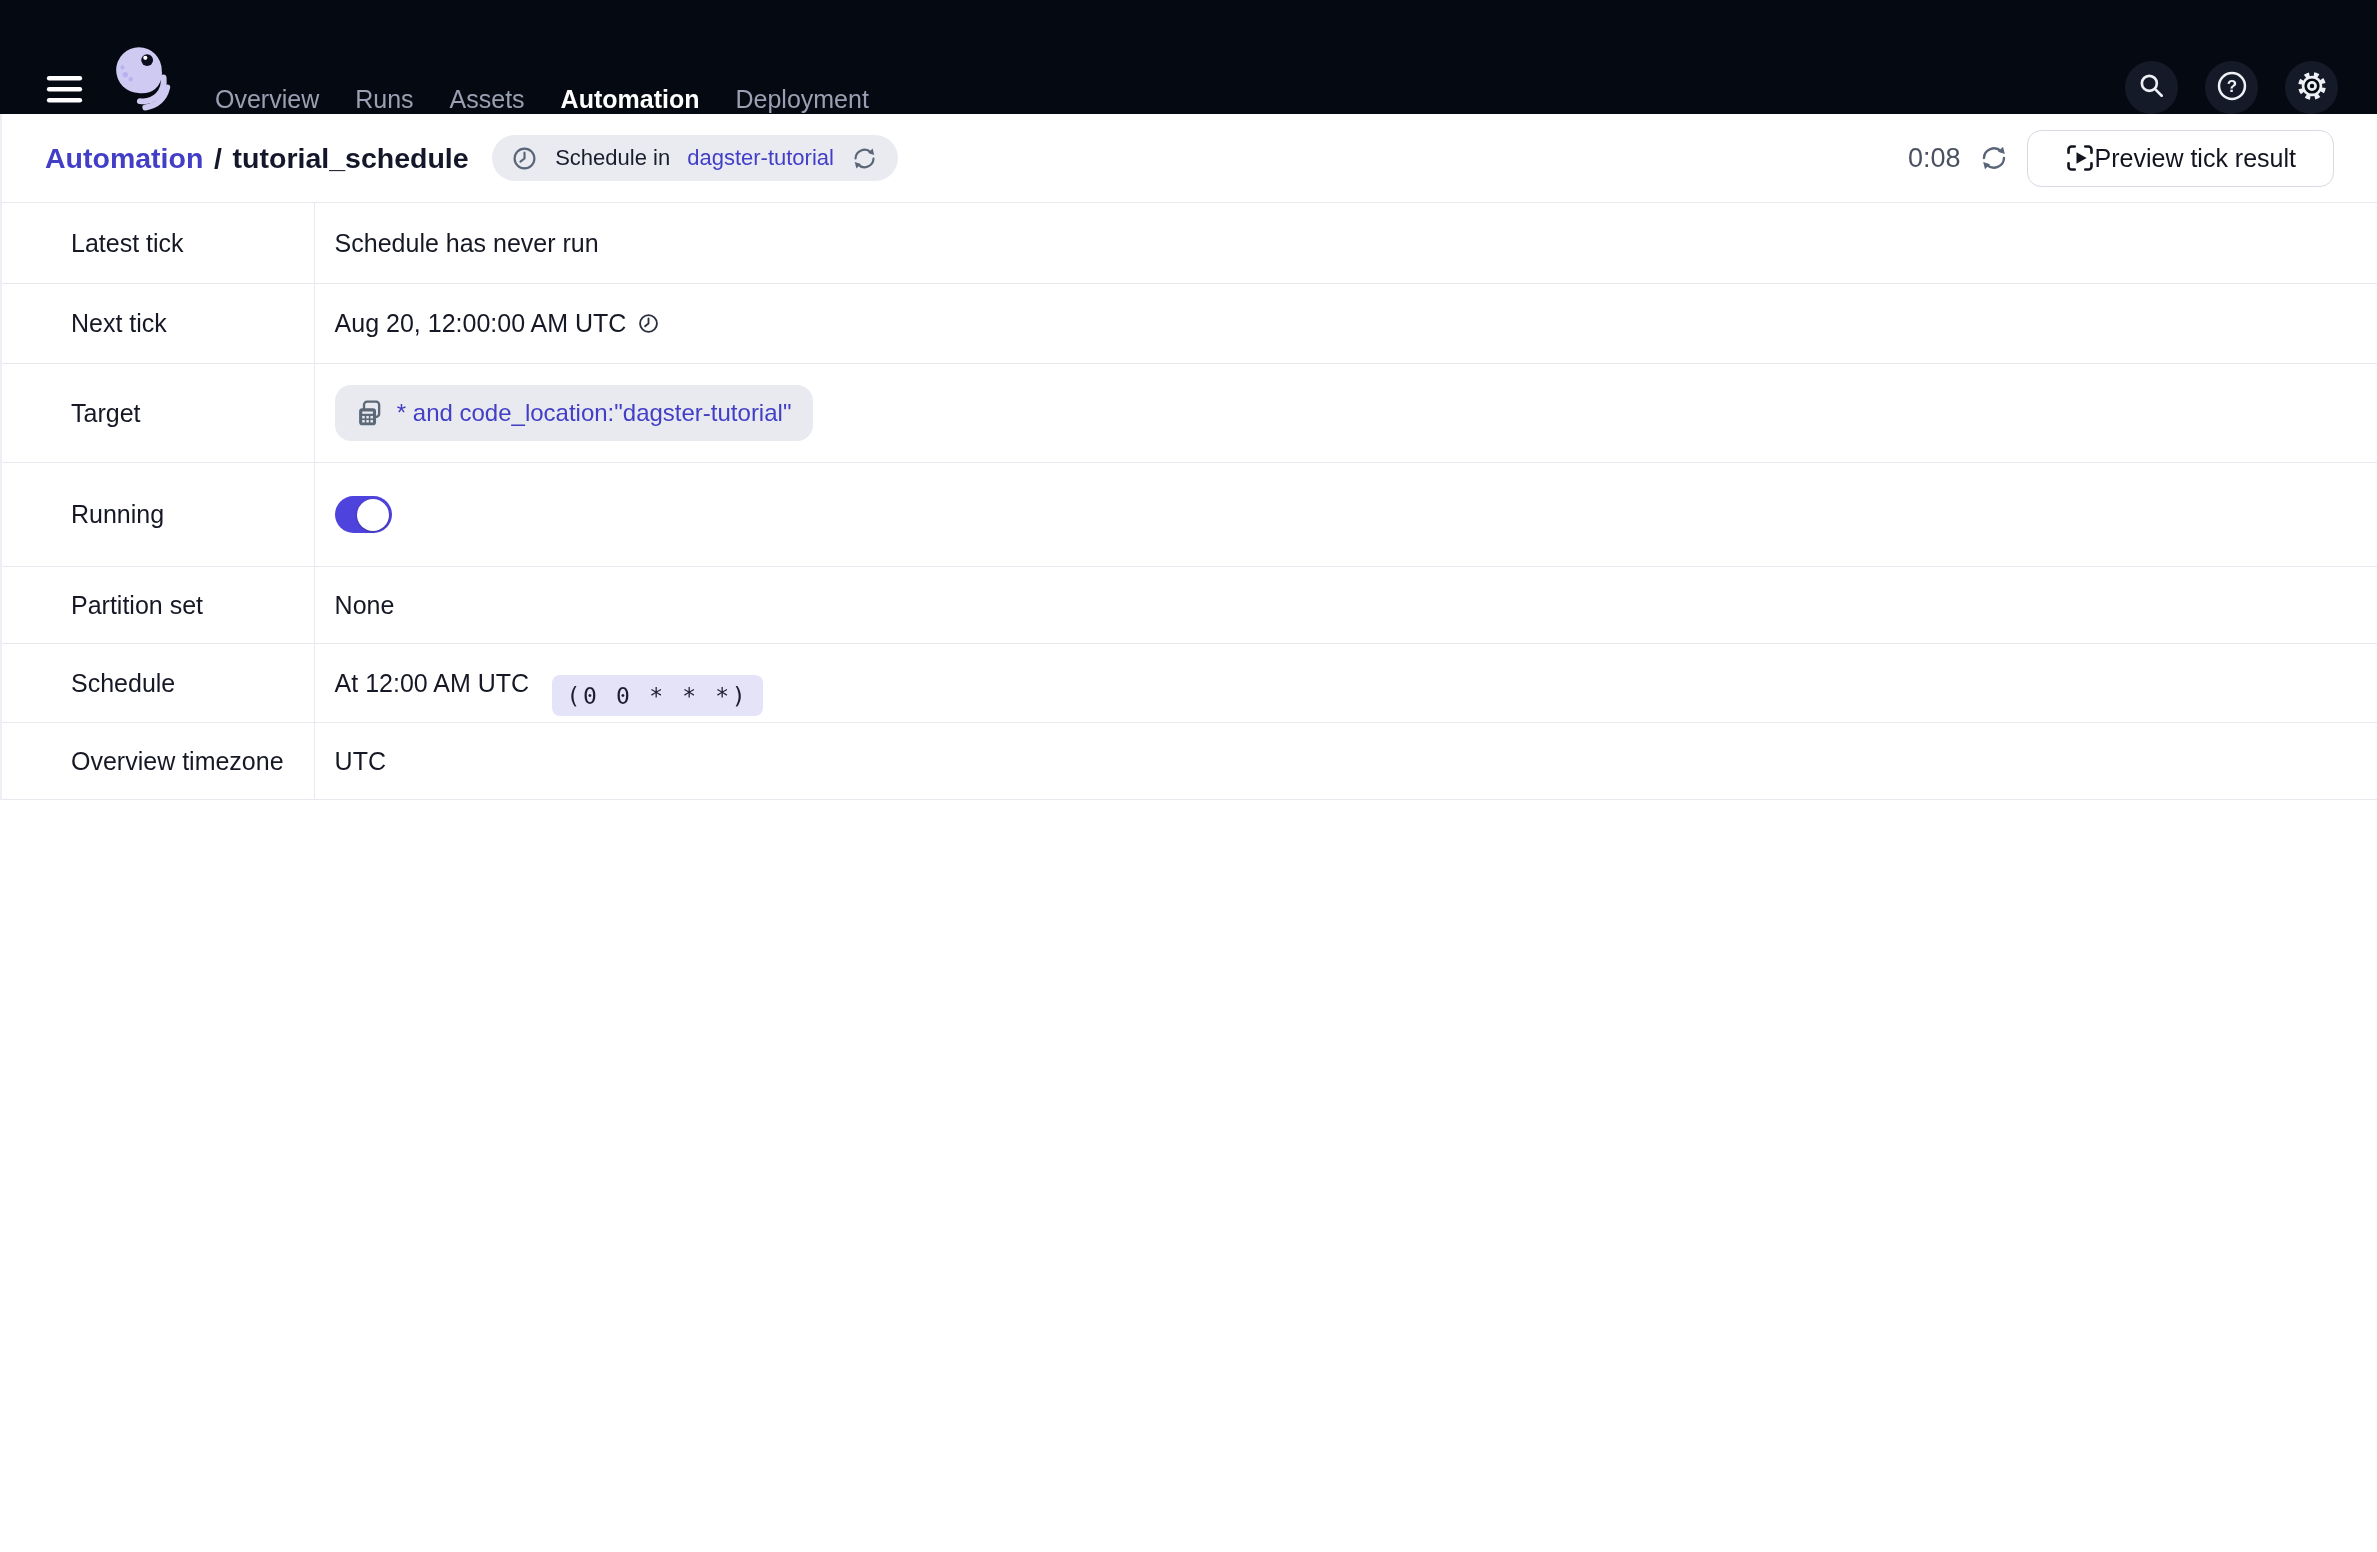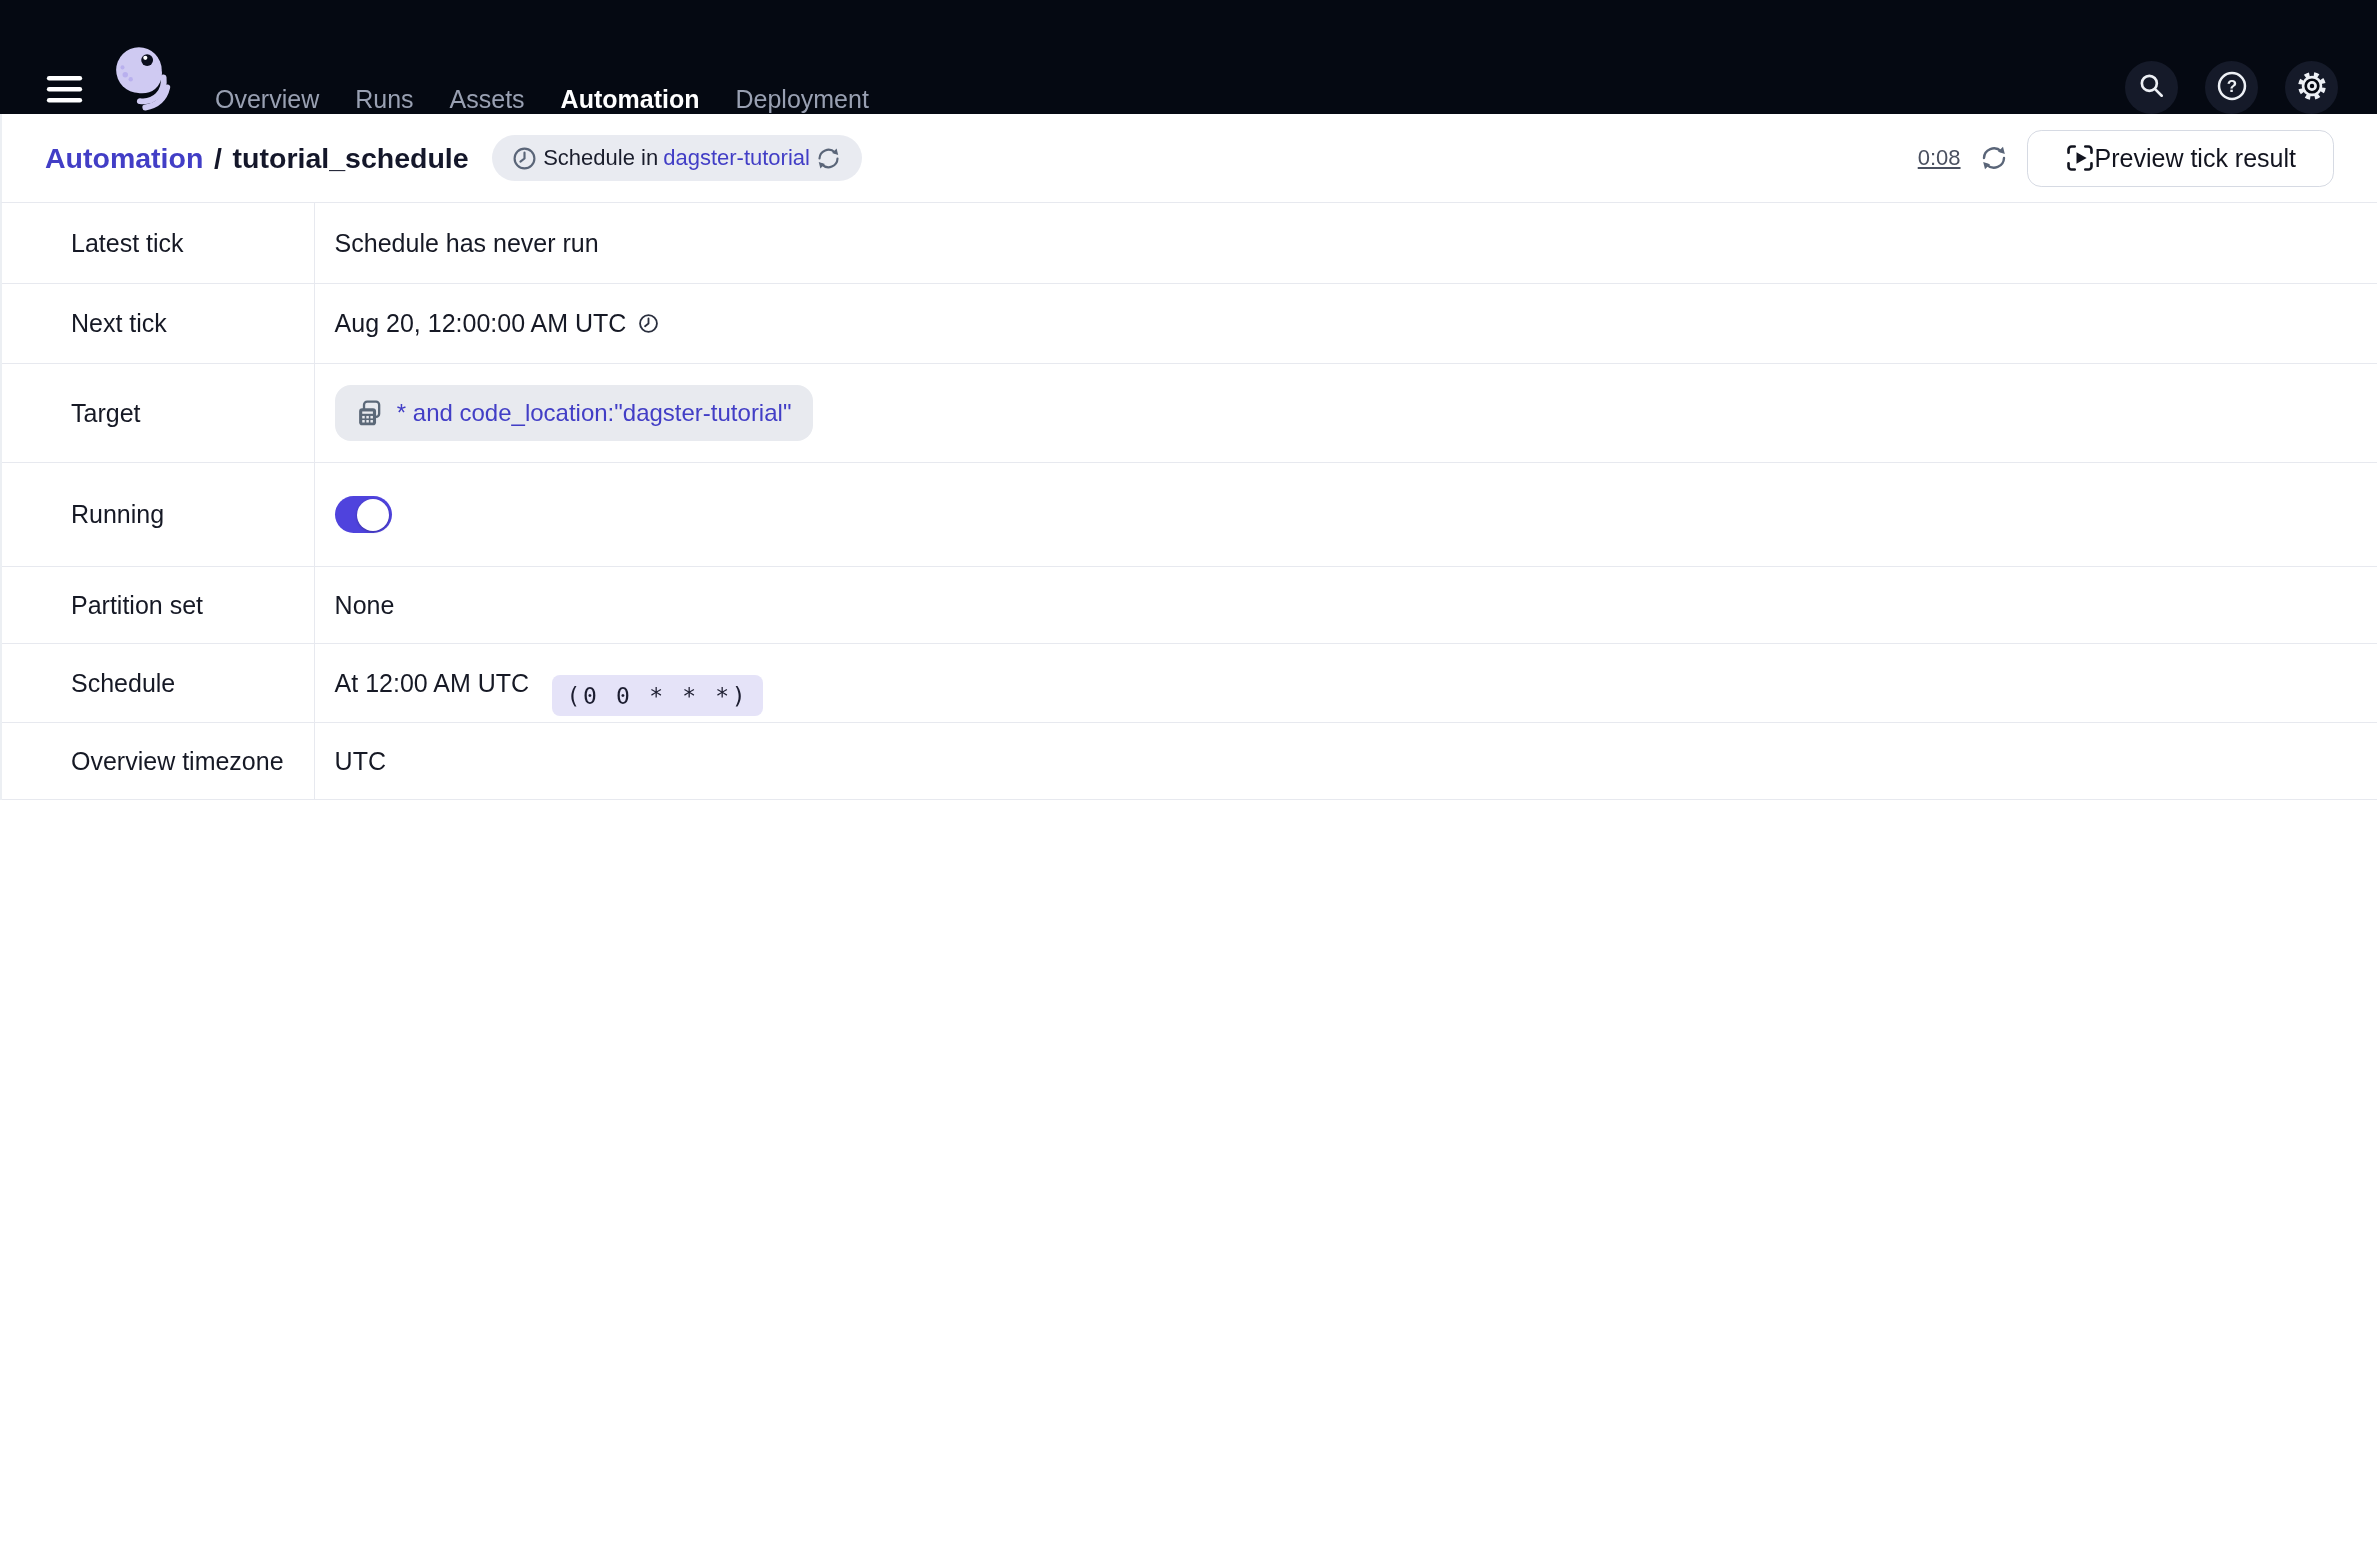--- a/index.html
+++ b/index.html
@@ -54,7 +54,7 @@
 
   .context-badge {
     margin-left: 23px;
-    display: inline-flex; align-items: center; gap: 5px;
+    display: inline-flex; align-items: center; gap: 17px;
     height: 46px; padding: 0 19.6px; border-radius: 23px;
     background: #E9EBF1; font-size: 22px; color: #1A1D2C;
   }

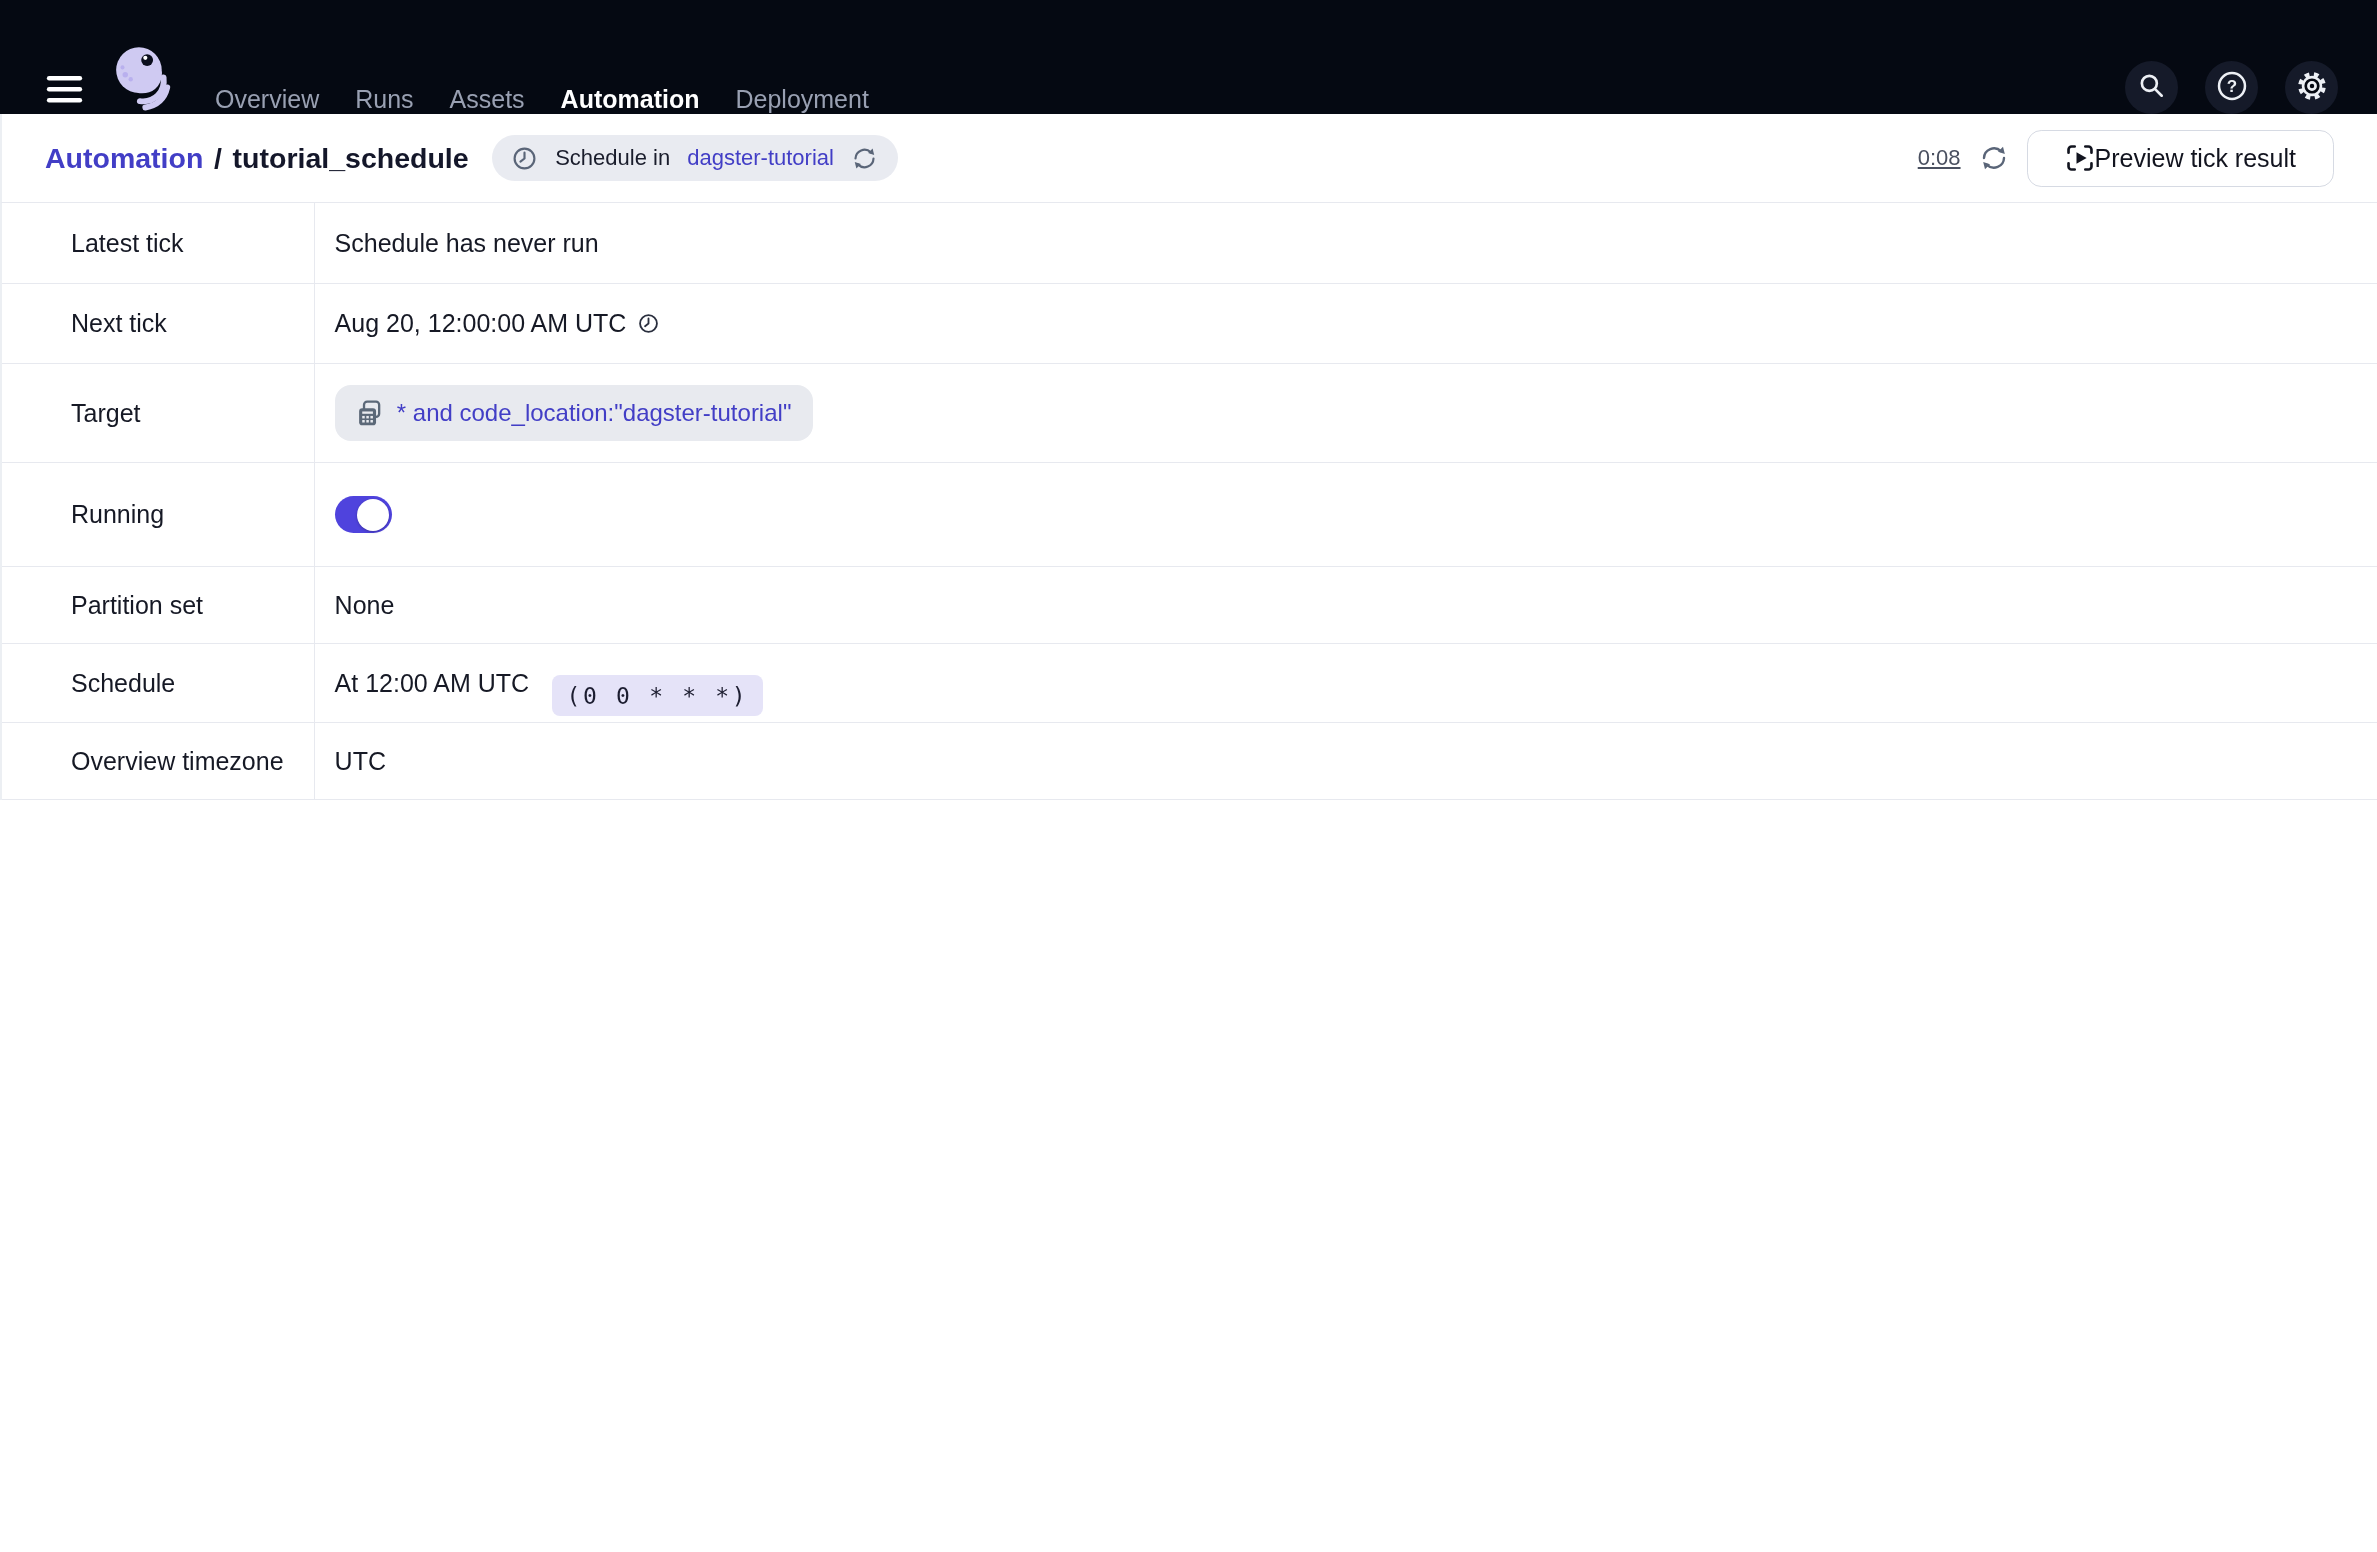--- a/index.html
+++ b/index.html
@@ -62,7 +62,7 @@
   .badge-sync { display: flex; cursor: pointer; }
 
   .header-right { margin-left: auto; display: flex; align-items: center; gap: 18px; }
-  .countdown { font-size: 22px; color: #4A5060; text-decoration: underline; }
+  .countdown { font-size: 27px; color: #4A5060; }
   .refresh-btn { background: none; border: none; padding: 0; display: flex; cursor: pointer; }
   .preview-btn {
     display: inline-flex; align-items: center; gap: 0;

